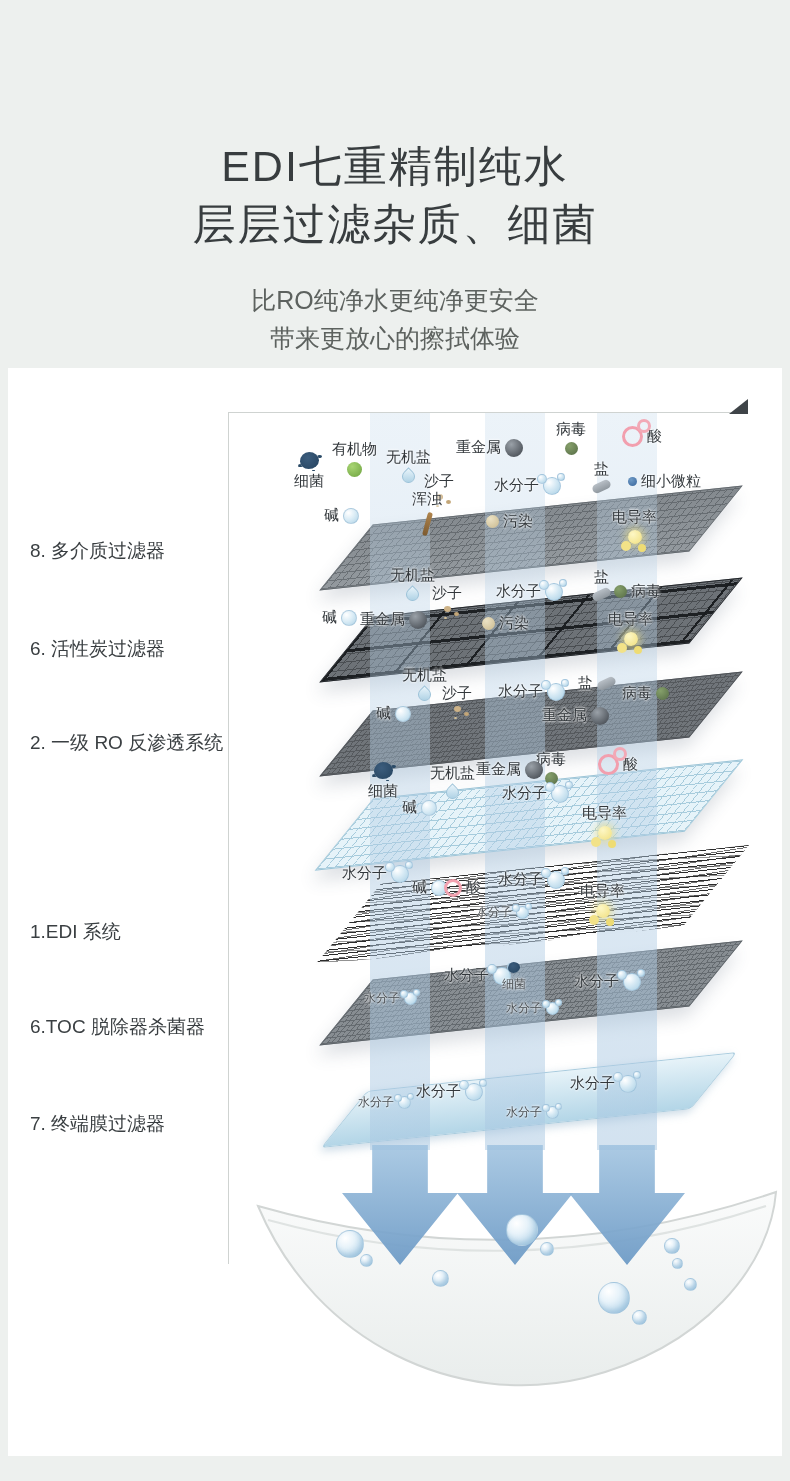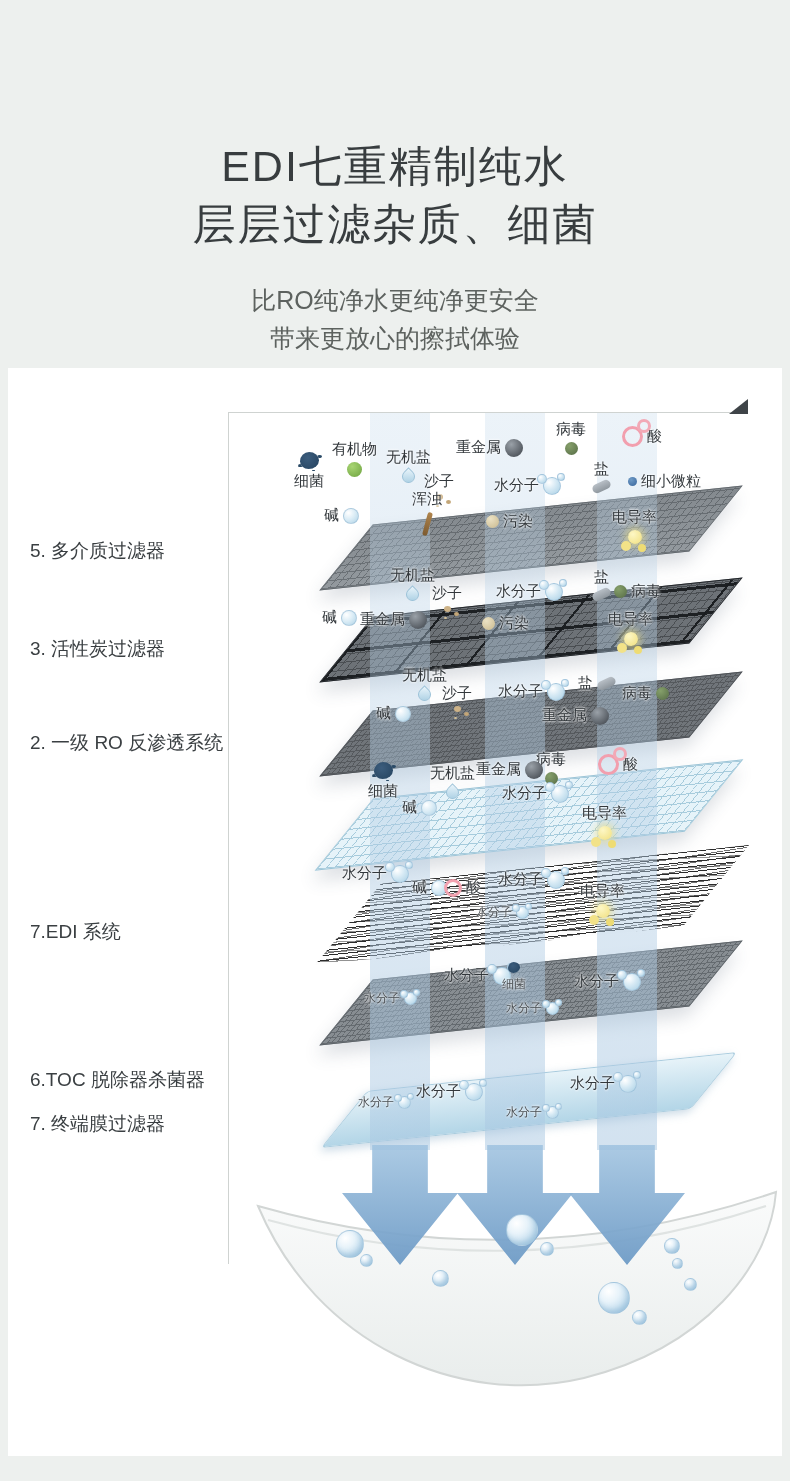--- a/index.html
+++ b/index.html
@@ -144,7 +144,7 @@
   <div class="flow-arrow a1"></div>
   <div class="flow-arrow a2"></div>
   <div class="flow-arrow a3"></div>
-<div class="step" style="top: 538px;">5. 多介质过滤器</div>
+<div class="step" style="top: 538px;">8. 多介质过滤器</div>
     <div class="step" style="top: 636px;">3. 活性炭过滤器</div>
     <div class="step" style="top: 730px;">2. 一级 RO 反渗透系统</div>
     <div class="step" style="top: 919px;">7.EDI 系统</div>

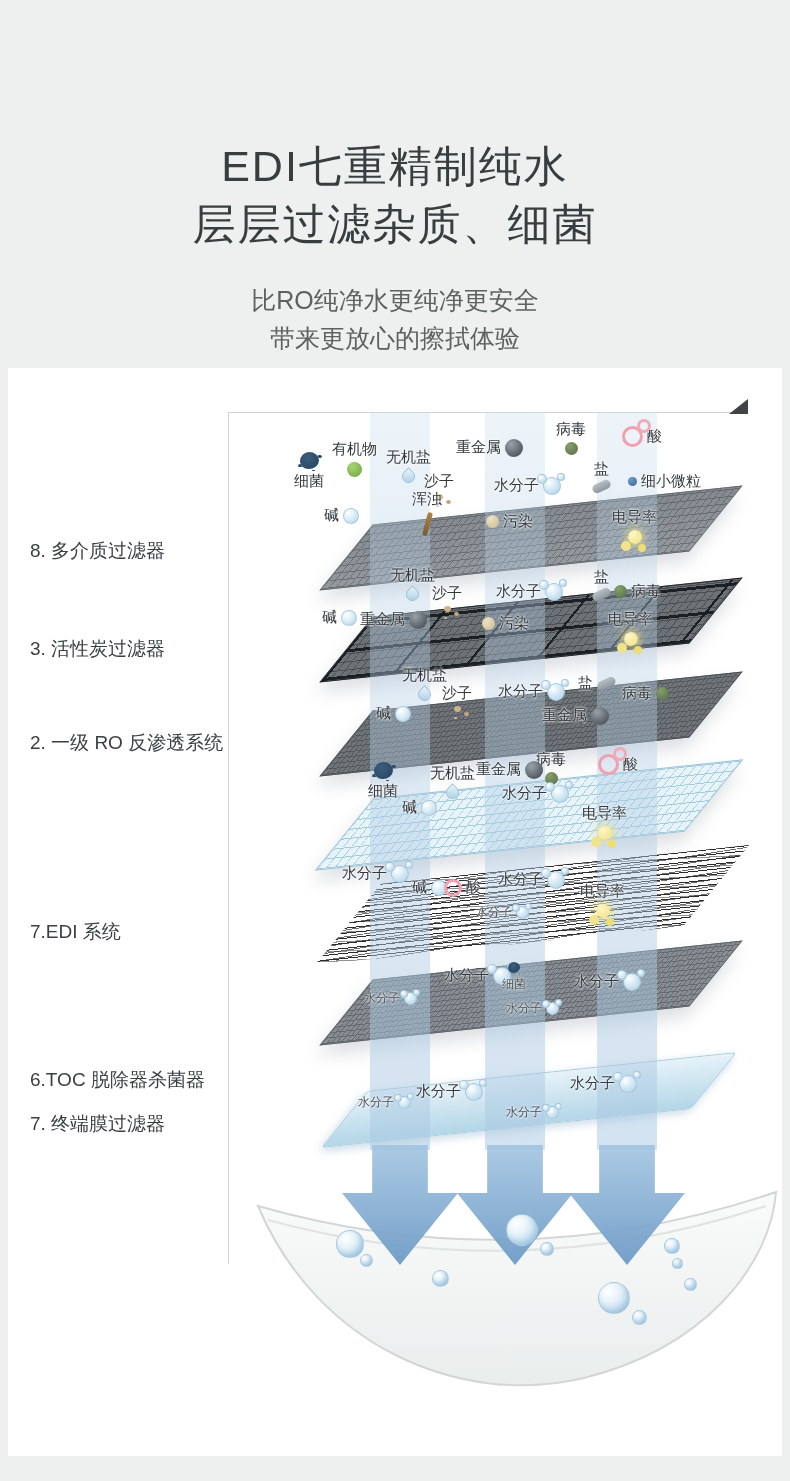--- a/index.html
+++ b/index.html
@@ -145,7 +145,7 @@
   <div class="flow-arrow a2"></div>
   <div class="flow-arrow a3"></div>
 <div class="step" style="top: 538px;">8. 多介质过滤器</div>
-    <div class="step" style="top: 636px;">3. 活性炭过滤器</div>
+    <div class="step" style="top: 636px;">6. 活性炭过滤器</div>
     <div class="step" style="top: 730px;">2. 一级 RO 反渗透系统</div>
     <div class="step" style="top: 919px;">7.EDI 系统</div>
     <div class="step" style="top: 1067px;">6.TOC 脱除器杀菌器</div>

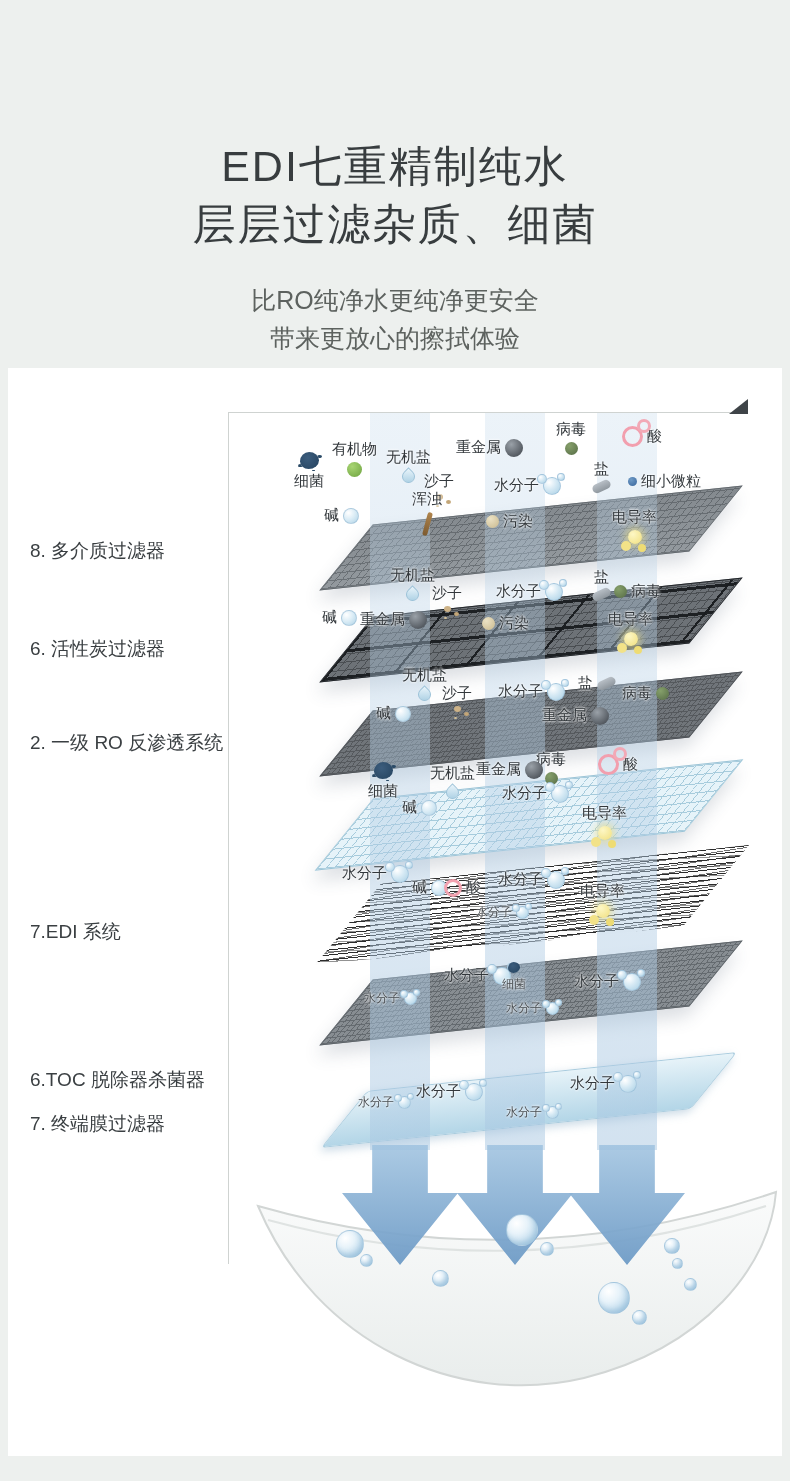--- a/index.html
+++ b/index.html
@@ -147,7 +147,7 @@
 <div class="step" style="top: 538px;">8. 多介质过滤器</div>
     <div class="step" style="top: 636px;">6. 活性炭过滤器</div>
     <div class="step" style="top: 730px;">2. 一级 RO 反渗透系统</div>
-    <div class="step" style="top: 919px;">7.EDI 系统</div>
+    <div class="step" style="top: 919px;">1.EDI 系统</div>
     <div class="step" style="top: 1067px;">6.TOC 脱除器杀菌器</div>
     <div class="step" style="top: 1111px; text-align: center;">7. 终端膜过滤器</div>
     <div class="particle below" style="left: 332px; top: 424px; margin-top: 16px;">

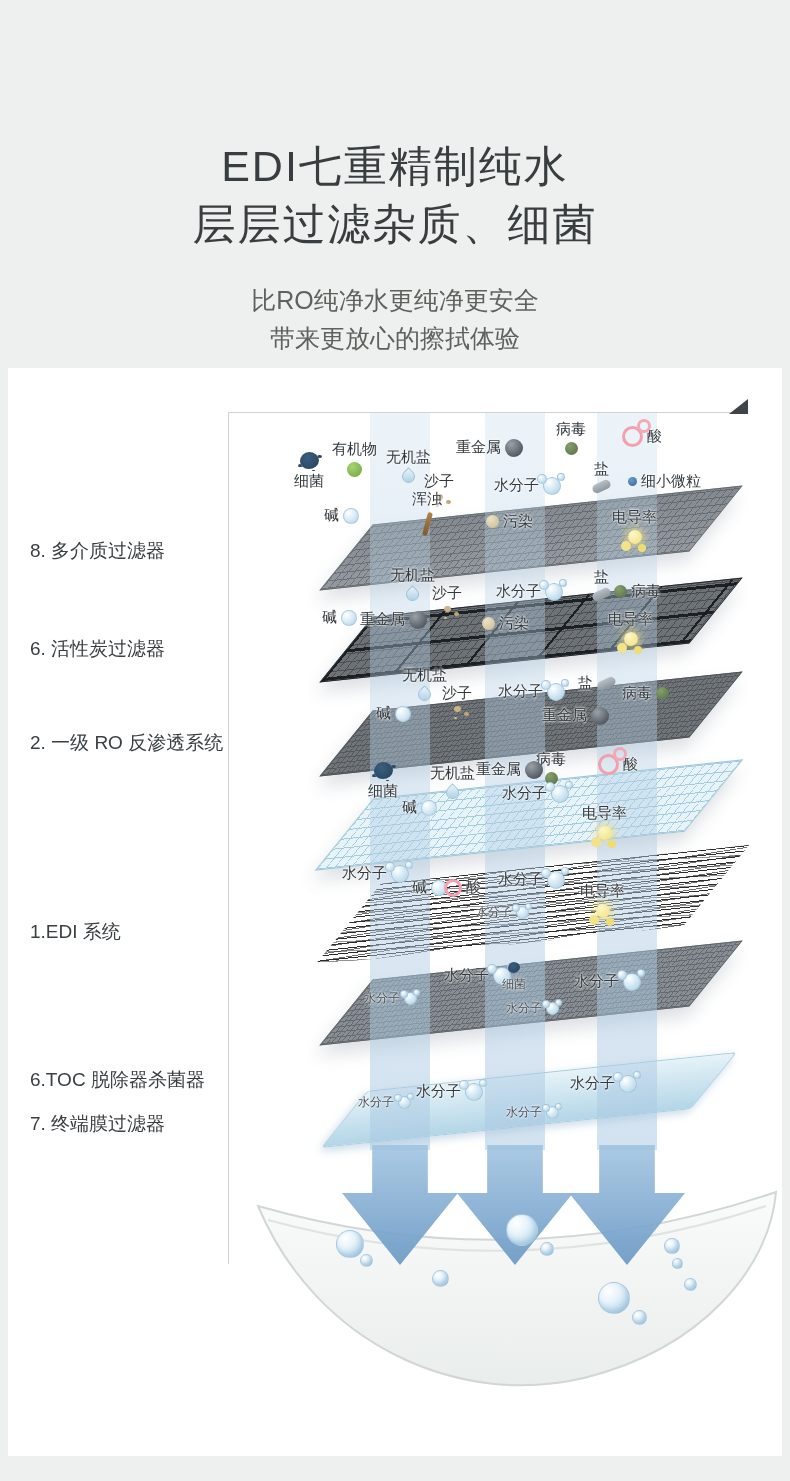--- a/index.html
+++ b/index.html
@@ -148,7 +148,7 @@
     <div class="step" style="top: 636px;">6. 活性炭过滤器</div>
     <div class="step" style="top: 730px;">2. 一级 RO 反渗透系统</div>
     <div class="step" style="top: 919px;">1.EDI 系统</div>
-    <div class="step" style="top: 1067px;">6.TOC 脱除器杀菌器</div>
+    <div class="step" style="top: 1014px;">6.TOC 脱除器杀菌器</div>
     <div class="step" style="top: 1111px; text-align: center;">7. 终端膜过滤器</div>
     <div class="particle below" style="left: 332px; top: 424px; margin-top: 16px;">
       <span class="plabel">有机物</span>

